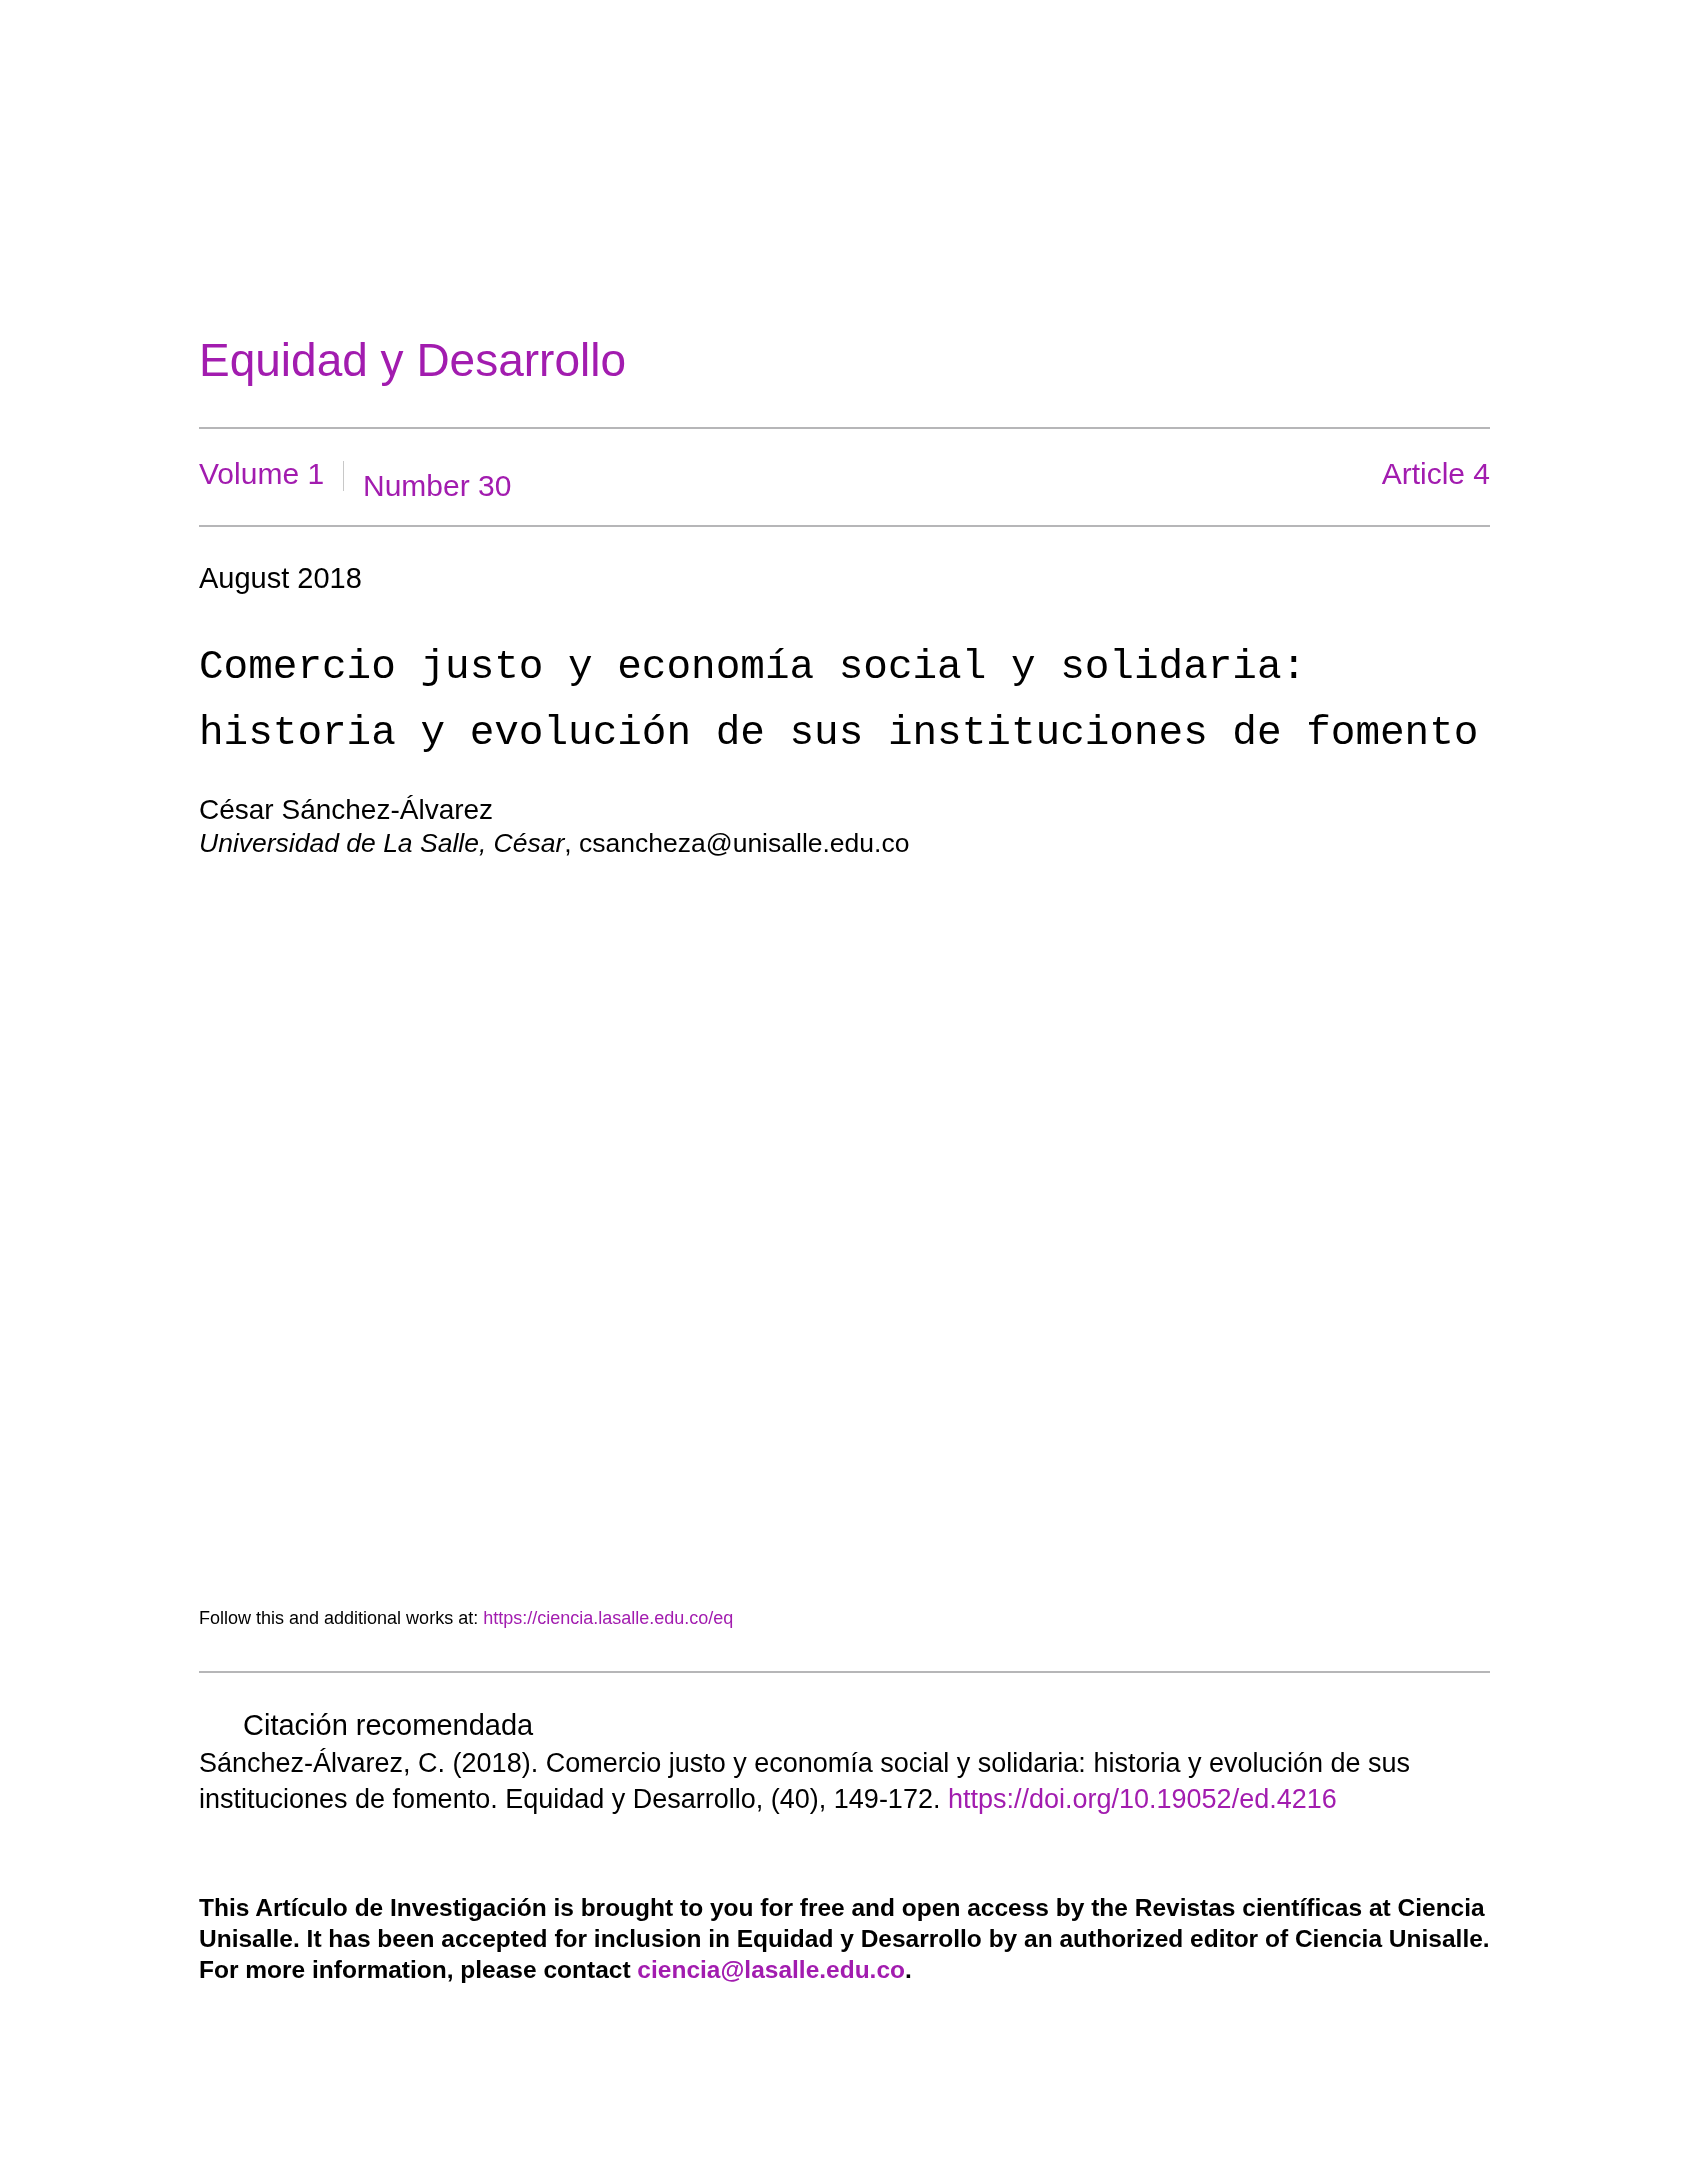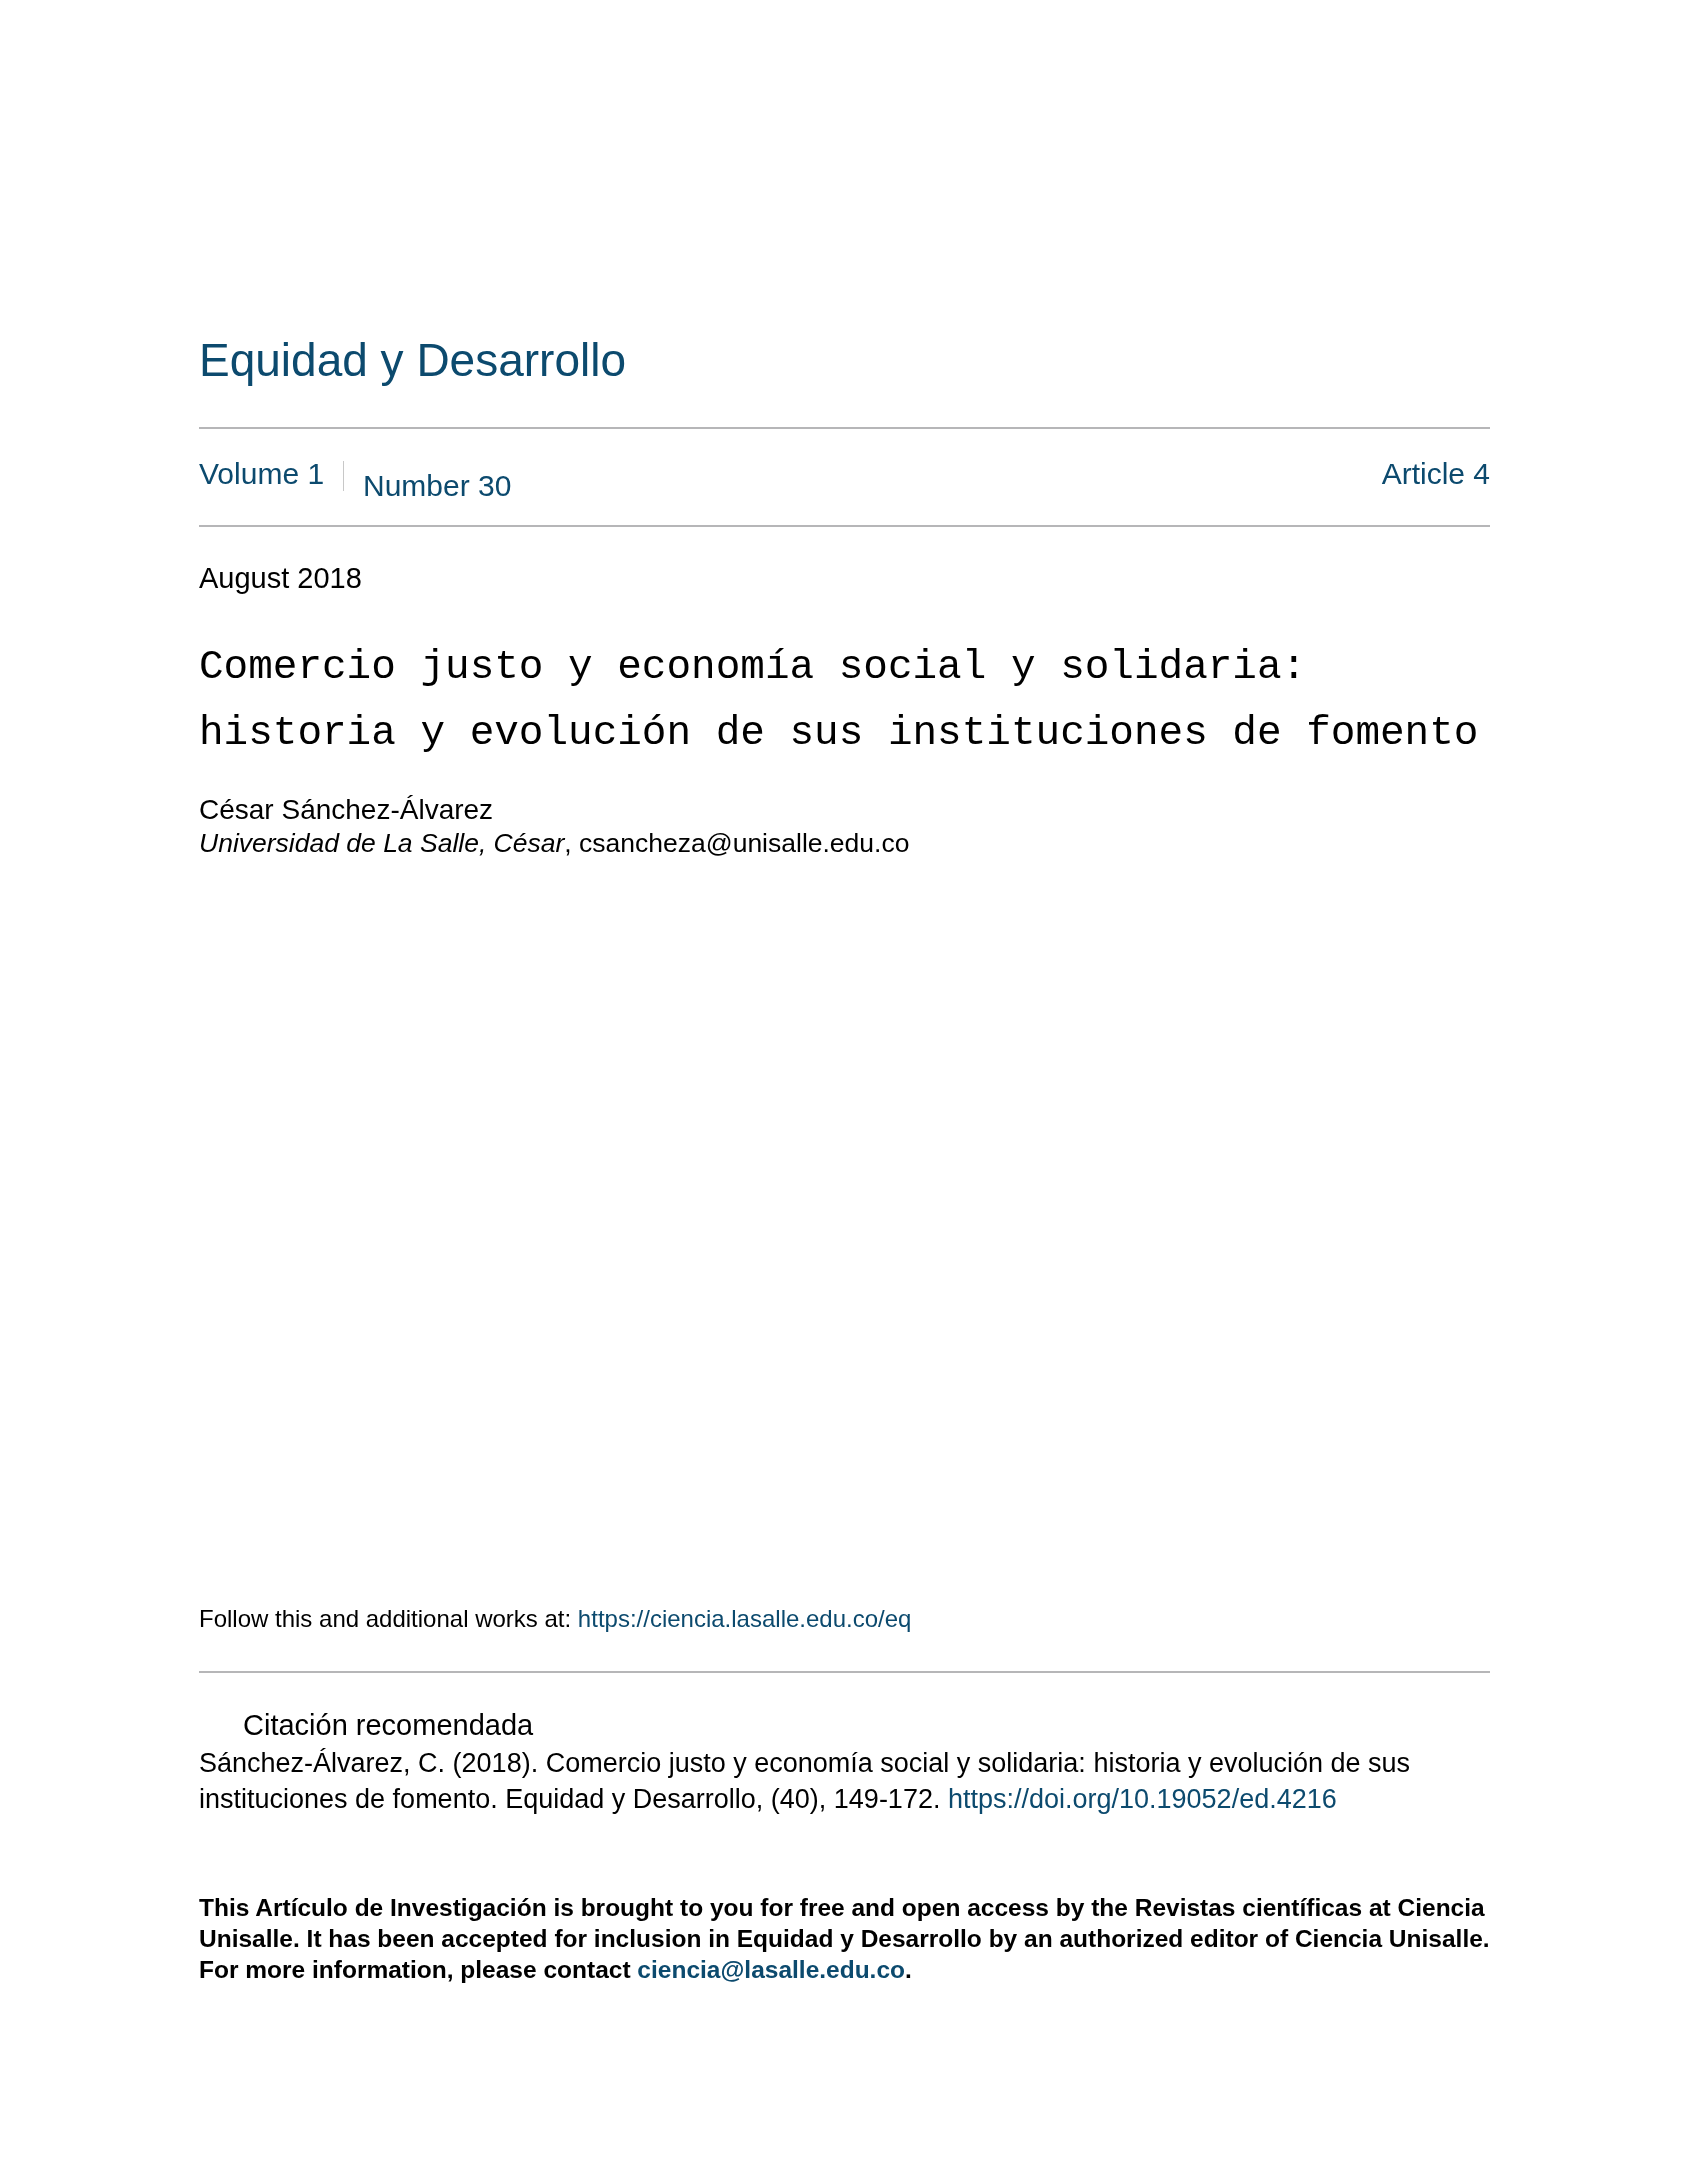--- a/index.html
+++ b/index.html
@@ -17,7 +17,7 @@
     }
     .abs { position: absolute; }
     .blue { color: #34608f; }
-    a.blue, .link { color: #0c4a6e; text-decoration: none; }
+    a.blue, .link { color: #a21caf; text-decoration: none; }
 
     .journal-title {
       left: 199px;

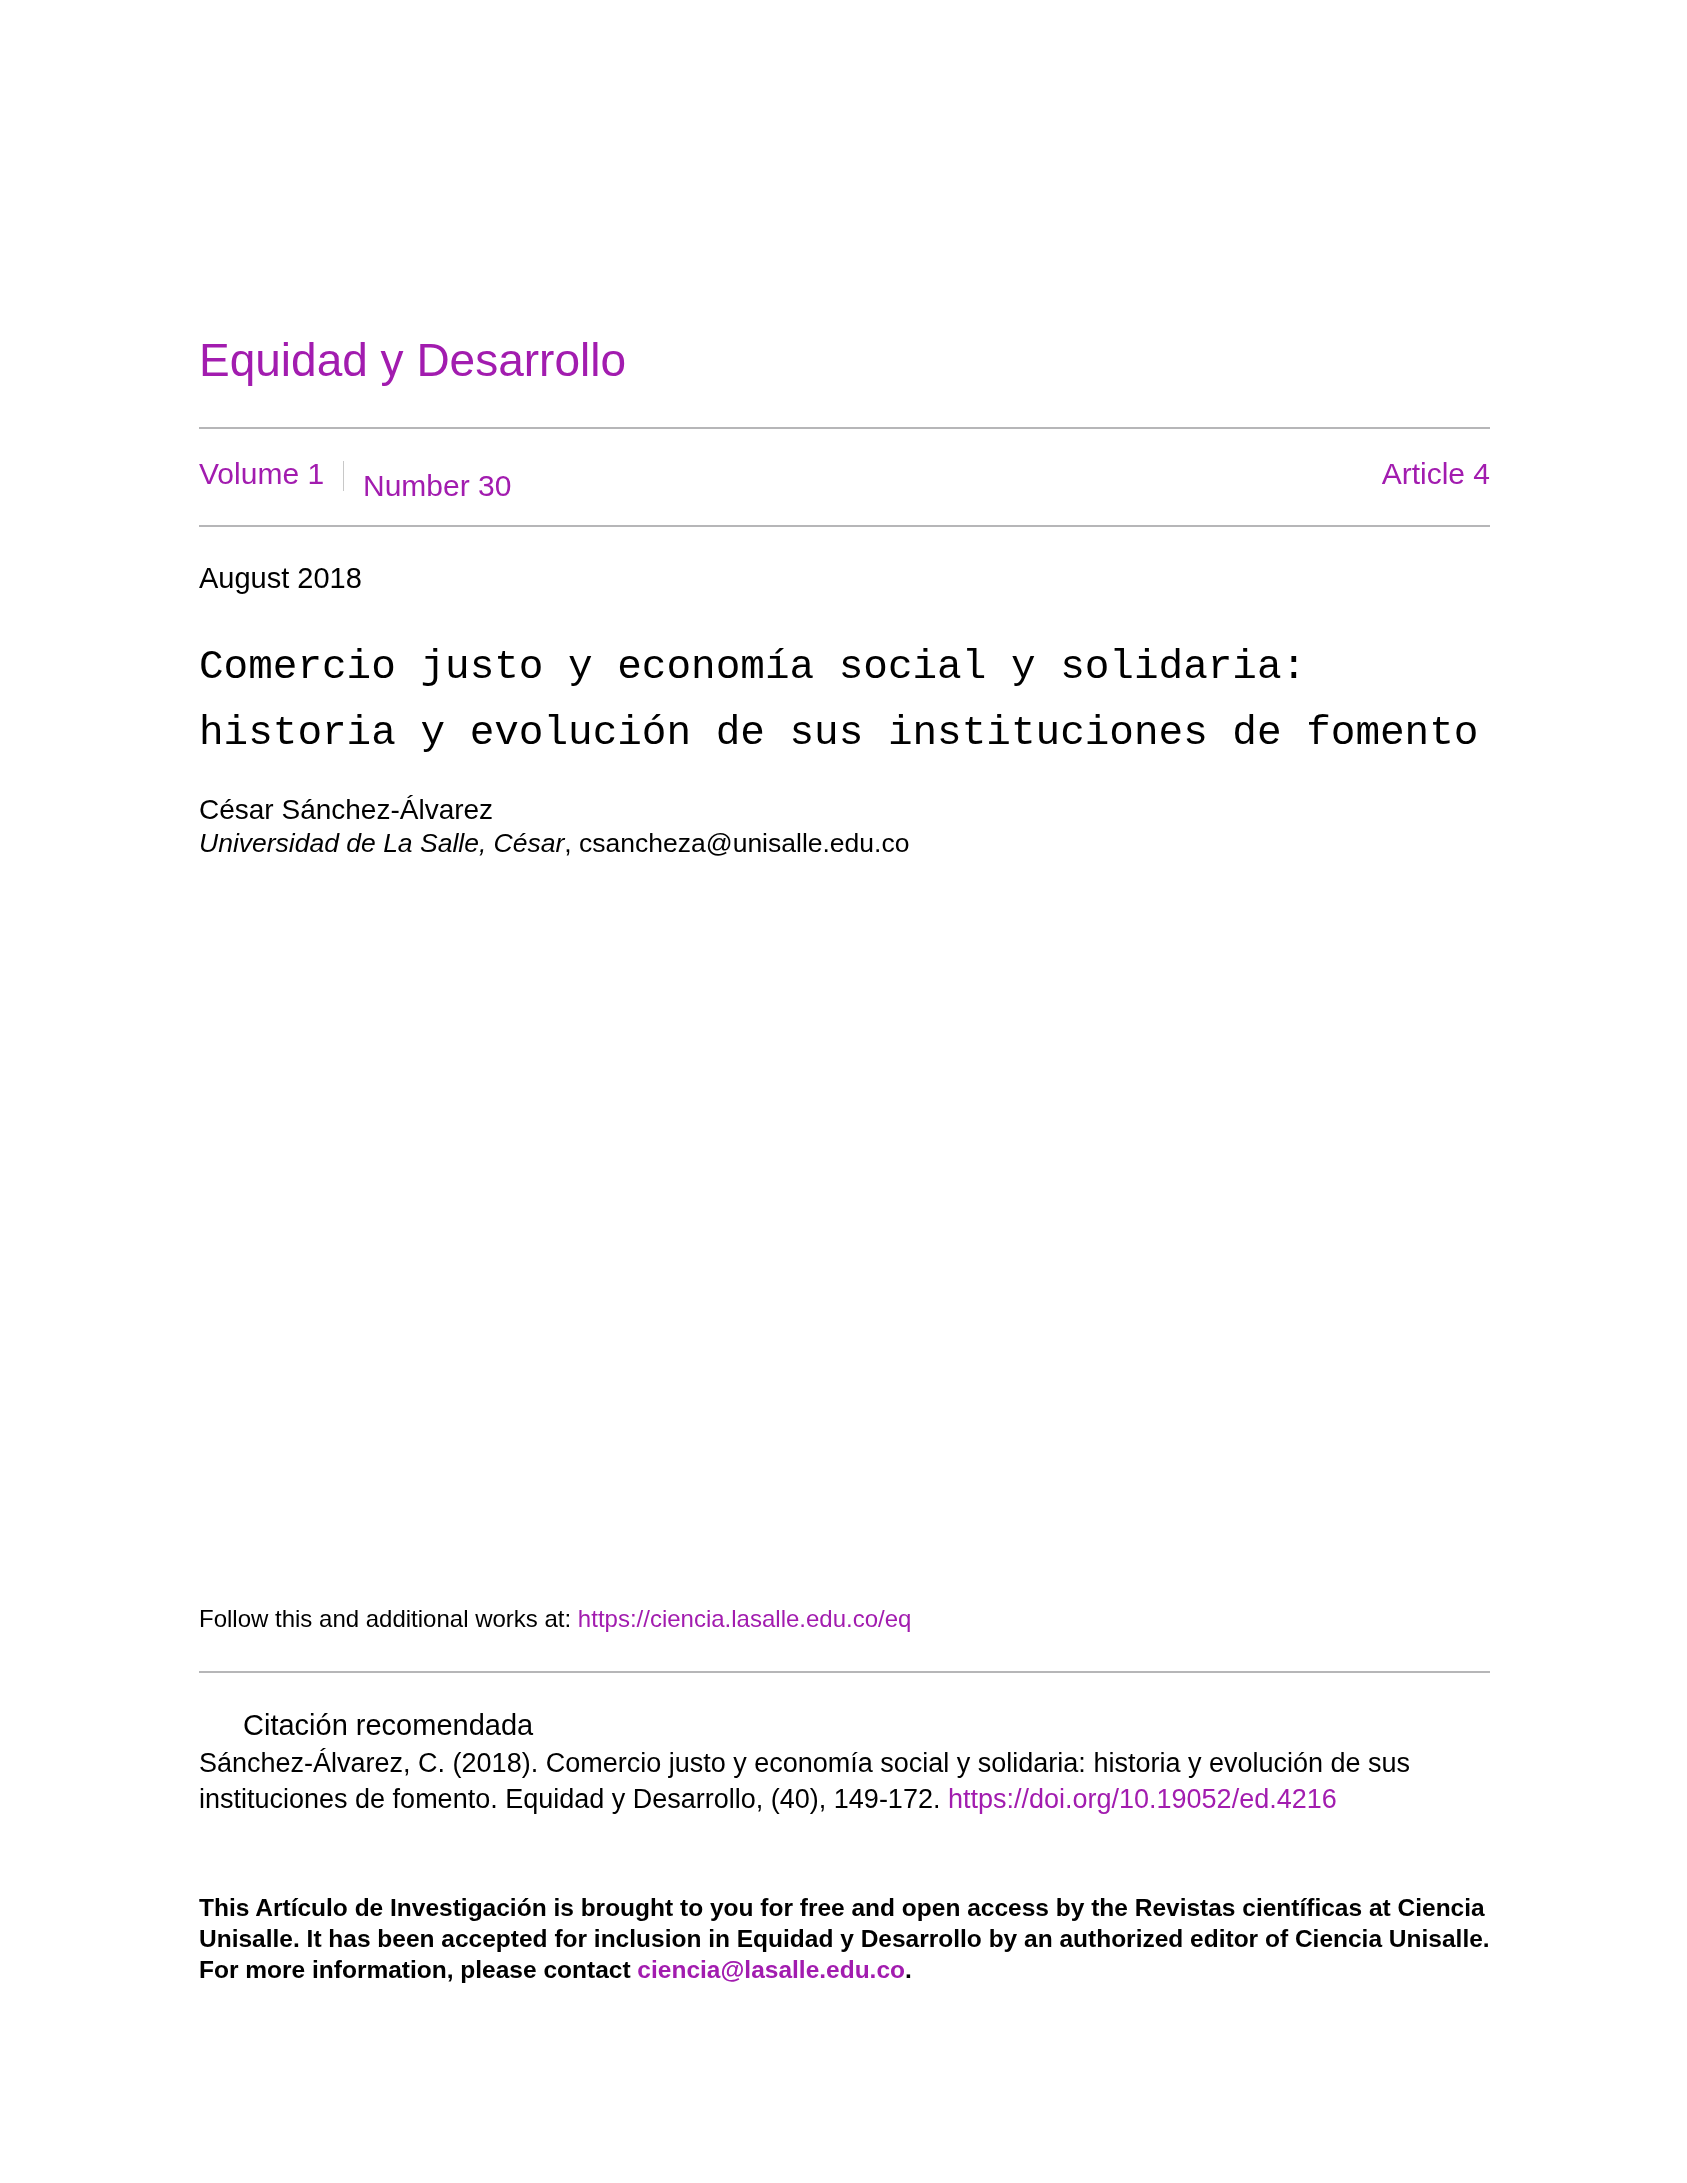--- a/index.html
+++ b/index.html
@@ -87,7 +87,7 @@
     .follow {
       left: 199px;
       top: 1602px;
-      font-size: 24px;
+      font-size: 18px;
       line-height: 33px;
       white-space: nowrap;
     }

